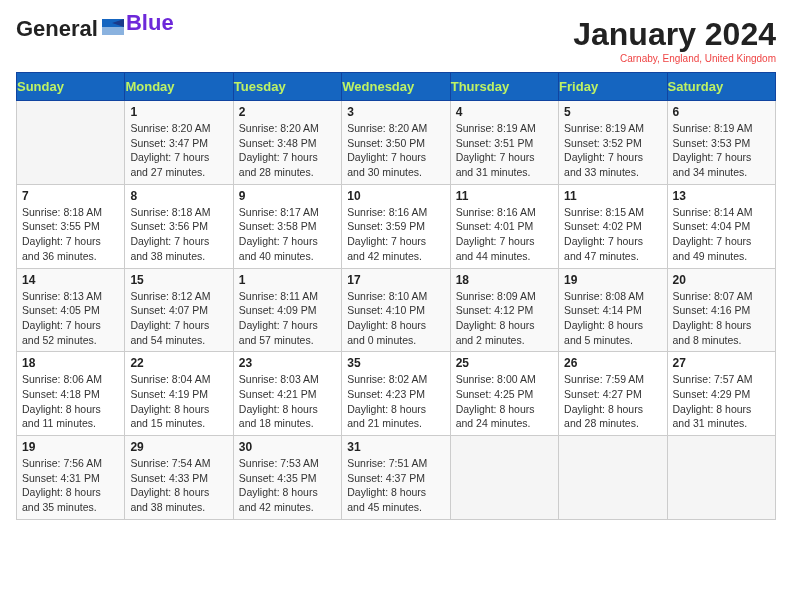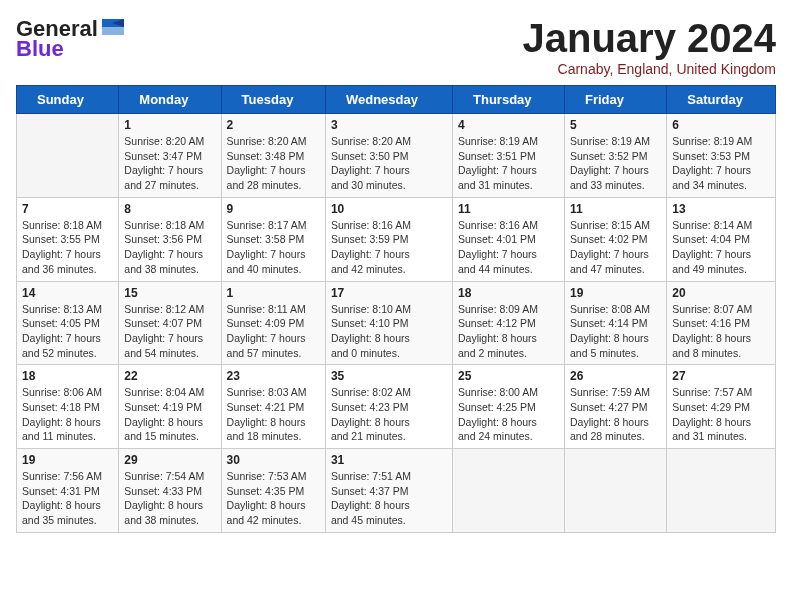--- a/index.html
+++ b/index.html
@@ -18,7 +18,7 @@
     }
     .logo-area {
       display: flex;
-      flex-direction: column;
+      flex-direction: row;
       align-items: flex-start;
     }
     .title-area {

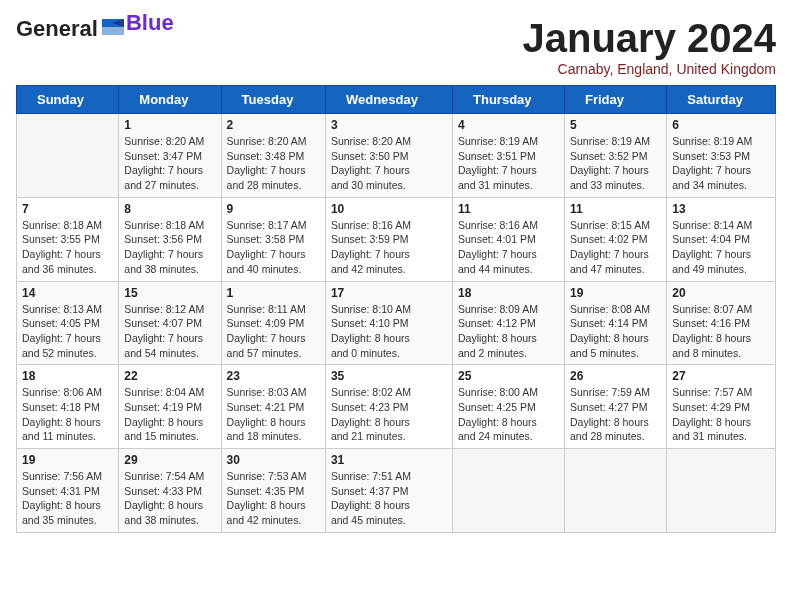--- a/index.html
+++ b/index.html
@@ -25,7 +25,7 @@
       text-align: right;
     }
     .calendar-title {
-      font-size: 40px;
+      font-size: 32px;
       font-weight: bold;
       color: #222;
     }

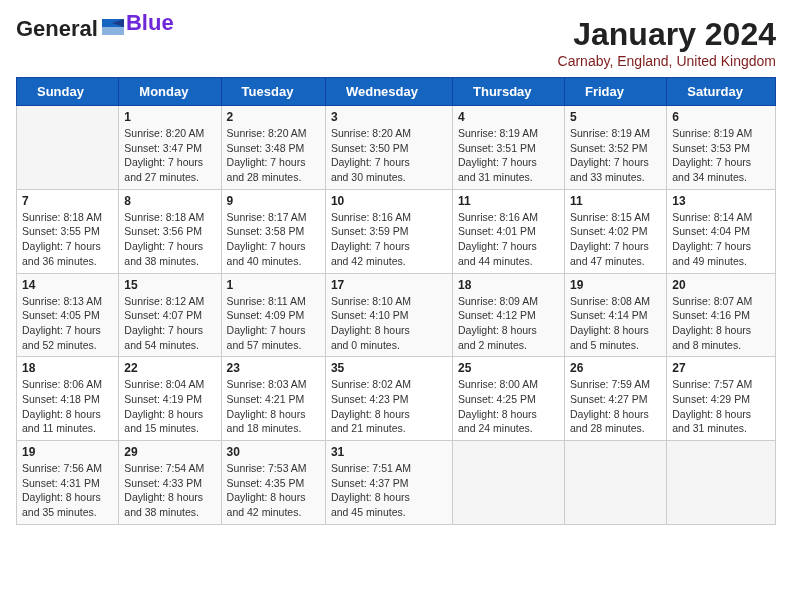--- a/index.html
+++ b/index.html
@@ -30,8 +30,8 @@
       color: #222;
     }
     .calendar-subtitle {
-      font-size: 14px;
-      color: #7f1d1d;
+      font-size: 10px;
+      color: #ef4444;
     }
     table {
       width: 100%;

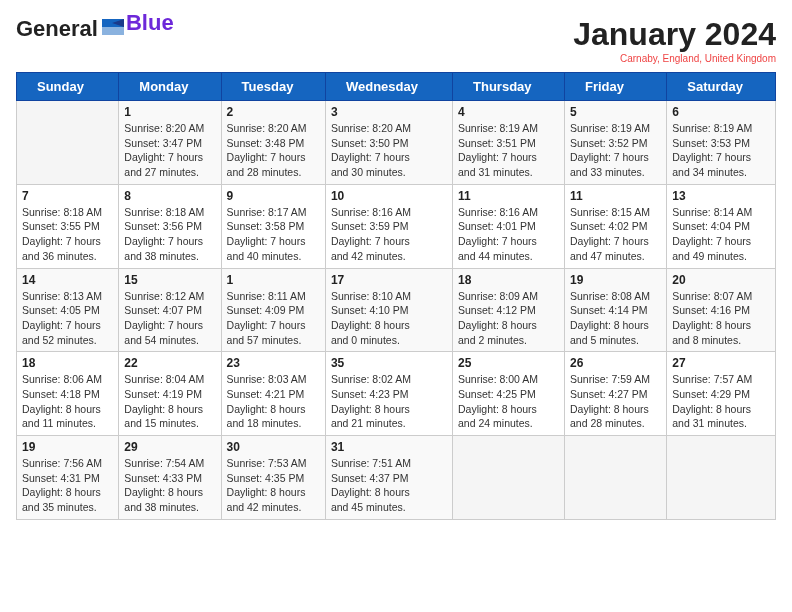--- a/index.html
+++ b/index.html
@@ -40,10 +40,10 @@
     }
     thead tr th {
       background: #1565c0;
-      color: #ffffff;
+      color: #bef264;
       font-weight: bold;
       font-size: 13px;
-      padding: 6px 20px;
+      padding: 6px 0;
       text-align: left;
       border: 1px solid #1044a0;
     }

